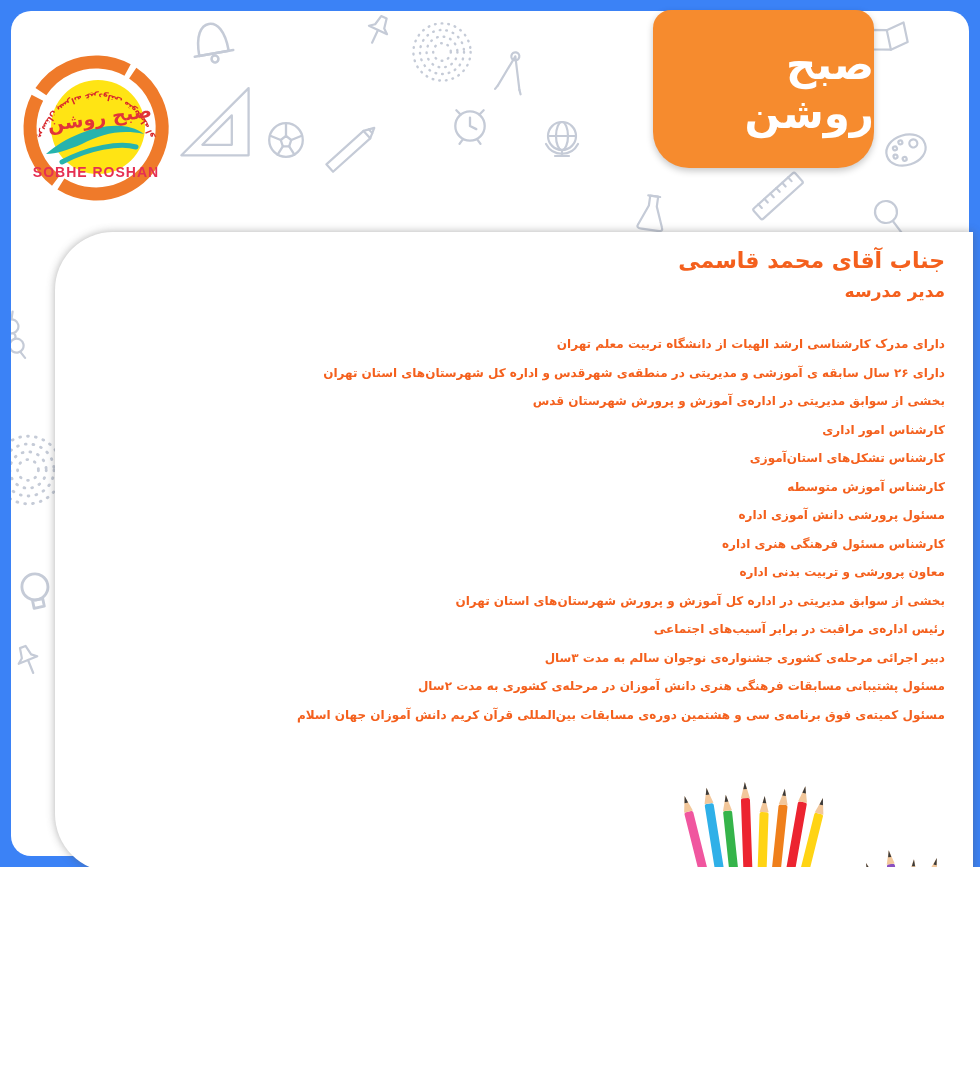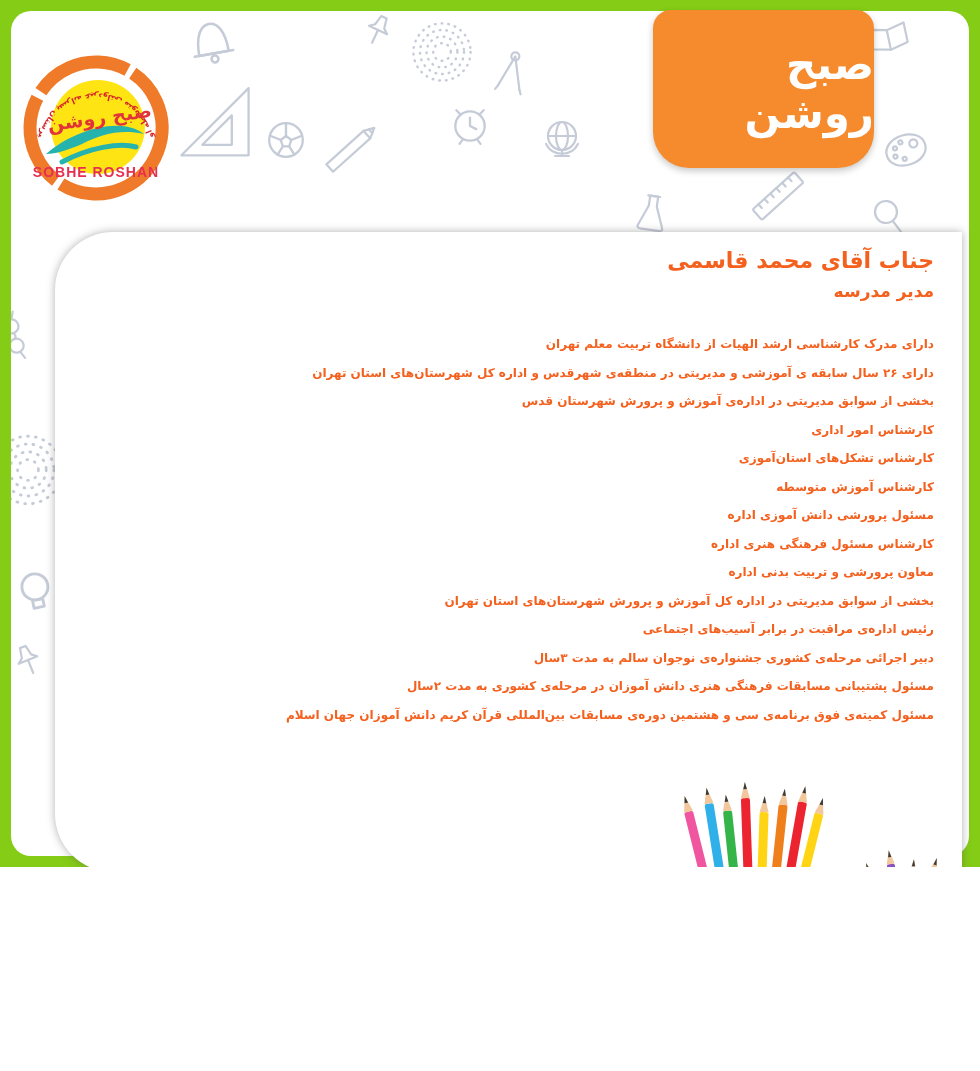--- a/index.html
+++ b/index.html
@@ -4,7 +4,7 @@
 <style>
   html,body{margin:0;padding:0;}
   body{font-family:"DejaVu Sans", sans-serif;}
-  .poster{position:relative;width:980px;height:867px;background:#84cc16;overflow:hidden;}
+  .poster{position:relative;width:980px;height:867px;background:#3b82f6;overflow:hidden;}
   .inner{position:absolute;left:11px;top:11px;right:11px;bottom:11px;background:#ffffff;border-radius:20px;overflow:hidden;}
   .doodles{position:absolute;left:-11px;top:-11px;width:980px;height:1071px;}
   .dd{stroke:#c5cbd7;fill:none;stroke-width:2.2;stroke-linecap:round;stroke-linejoin:round;}

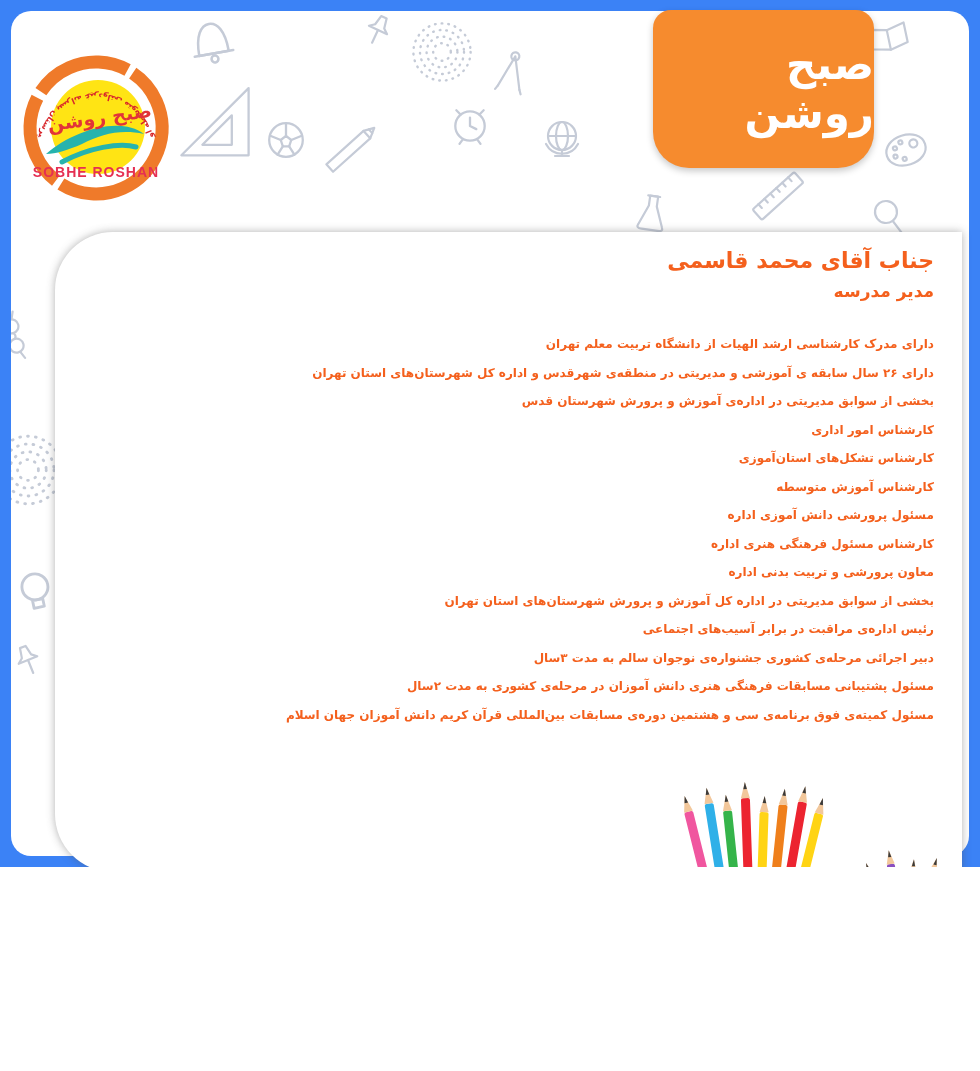--- a/index.html
+++ b/index.html
@@ -16,7 +16,7 @@
 
   .logo{position:absolute;left:16px;top:50px;width:160px;height:160px;z-index:3;}
 
-  .card{position:absolute;left:55px;top:232px;right:18px;height:640px;background:#ffffff;
+  .card{position:absolute;left:55px;top:232px;right:7px;height:640px;background:#ffffff;
         border-radius:58px 0 0 58px;box-shadow:0 0 9px rgba(80,80,80,.45);z-index:2;}
   .card-text{position:absolute;top:14px;right:28px;left:10px;direction:rtl;text-align:right;
              color:#f4601d;font-weight:bold;}

